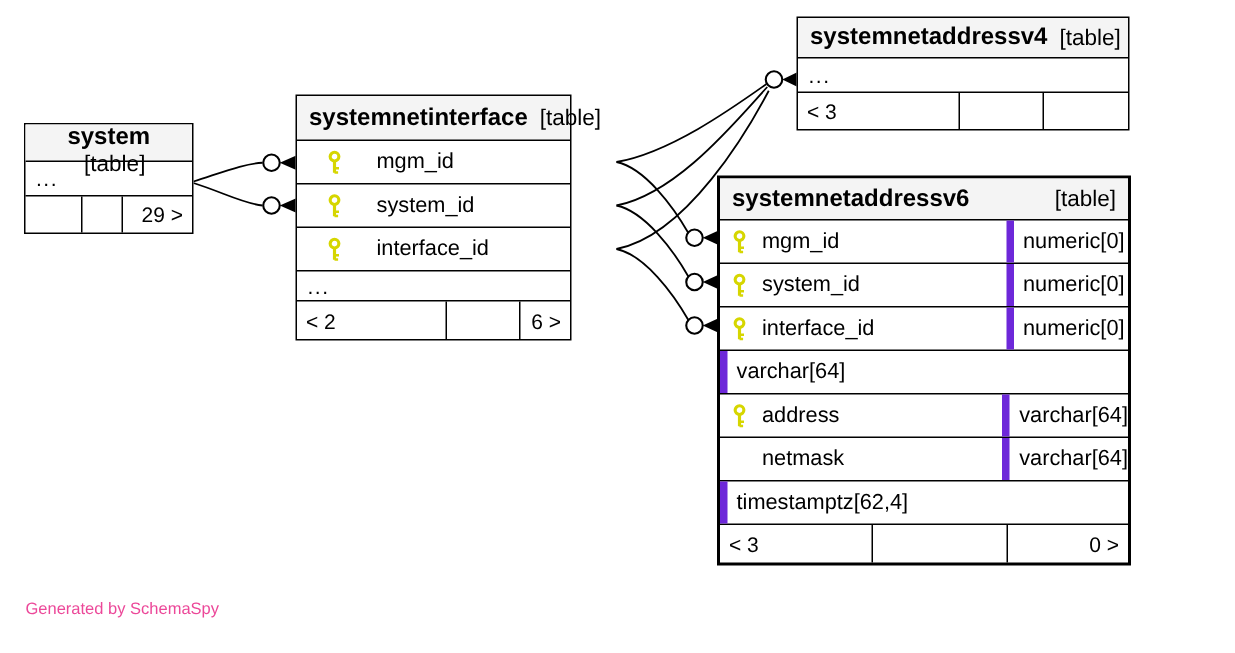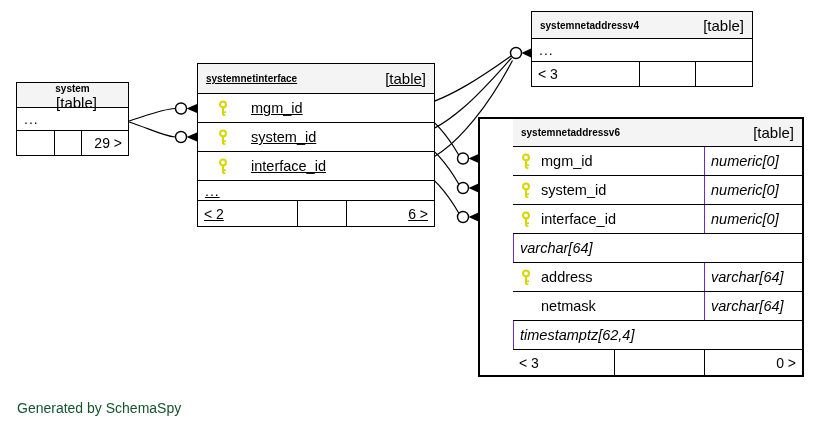--- a/index.html
+++ b/index.html
@@ -12,7 +12,7 @@
   .hdr{display:flex;justify-content:space-between;align-items:center;
        background:var(--hdrbg,#f4f4f4);border-bottom:1px solid #000;
        padding:0 8px;box-sizing:border-box;}
-  .nm{font-weight:bold;font-size:10px;white-space:nowrap;}
+  .nm{font-weight:bold;font-size:16px;white-space:nowrap;}
   .tag{font-size:15px;white-space:nowrap;margin-left:8px;}
   .row{display:flex;align-items:center;border-bottom:1px solid #000;
        box-sizing:border-box;font-size:14.5px;}

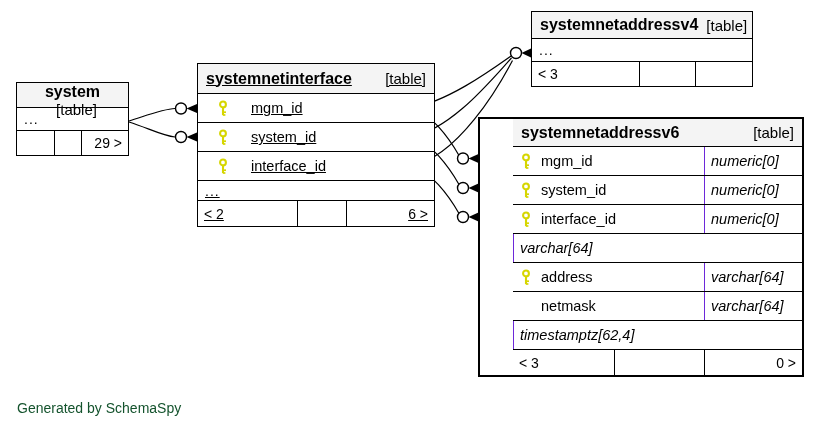--- a/index.html
+++ b/index.html
@@ -100,7 +100,7 @@
     </div>
   </div>
 
-  <div class="tbl t-int" style="left:197px;top:63px;width:238px;text-decoration:underline;">
+  <div class="tbl t-int" style="left:197px;top:63px;width:184px;">
     <div class="hdr">
       <span class="nm">systemnetinterface</span>
       <span class="tag">[table]</span>

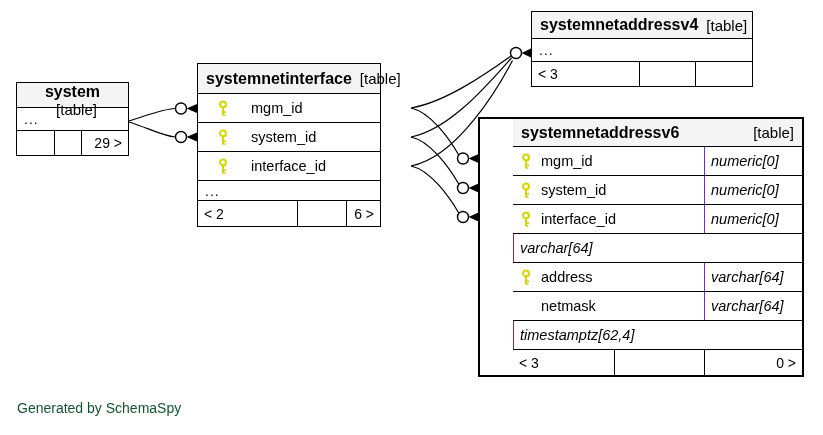--- a/index.html
+++ b/index.html
@@ -159,7 +159,7 @@
     </div>
   </div>
 
-  <div class="tbl t-v6 focus" style="left:478px;top:117px;width:326px;padding-left:33px;">
+  <div class="tbl t-v6 focus" style="left:478px;top:117px;width:276px;">
     <div class="hdr">
       <span class="nm">systemnetaddressv6</span>
       <span class="tag">[table]</span>

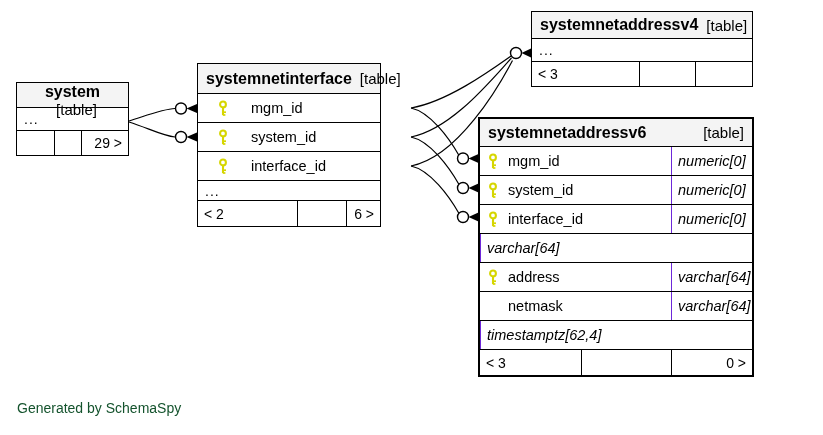--- a/index.html
+++ b/index.html
@@ -25,7 +25,7 @@
   .fc.r{justify-content:flex-end;}
   .namecell{display:flex;align-items:center;height:100%;box-sizing:border-box;}
   .typecell{display:flex;align-items:center;height:100%;flex:1;
-            border-left:1px solid #6d28d9;padding-left:6px;box-sizing:border-box;font-style:italic;}
+            border-left:5px solid #6d28d9;padding-left:6px;box-sizing:border-box;}
   
   .t-int .hdr{height:30px;}
   .t-int .row{height:29px;padding-left:10px;}

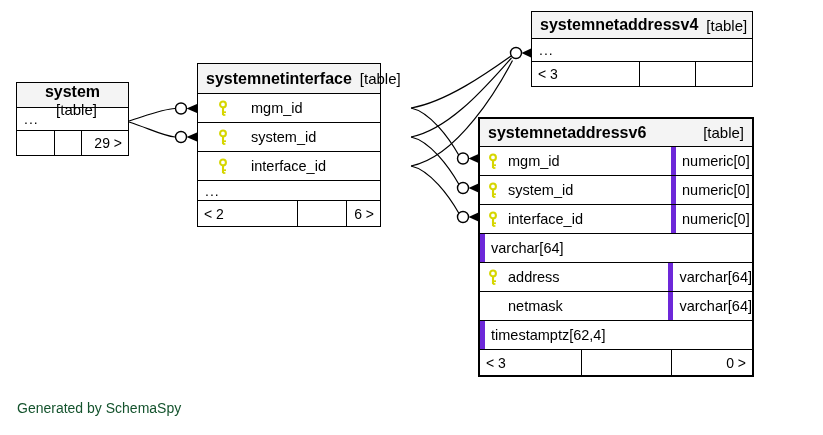--- a/index.html
+++ b/index.html
@@ -50,7 +50,7 @@
   .t-v6 .row .lbl{margin-left:9px;}
   .t-v6 .ftr{height:25px;}
   .t-v6 .fc1{width:101px;} .t-v6 .fc2{width:90px;} .t-v6 .fc3{flex:1;}
-  .note{position:absolute;left:17px;top:400px;font-size:14px;color:#14532d;}
+  .note{position:absolute;left:17px;top:400px;font-size:11px;color:#ec4899;}
   .kicon{display:block;}
 </style>
 </head>

